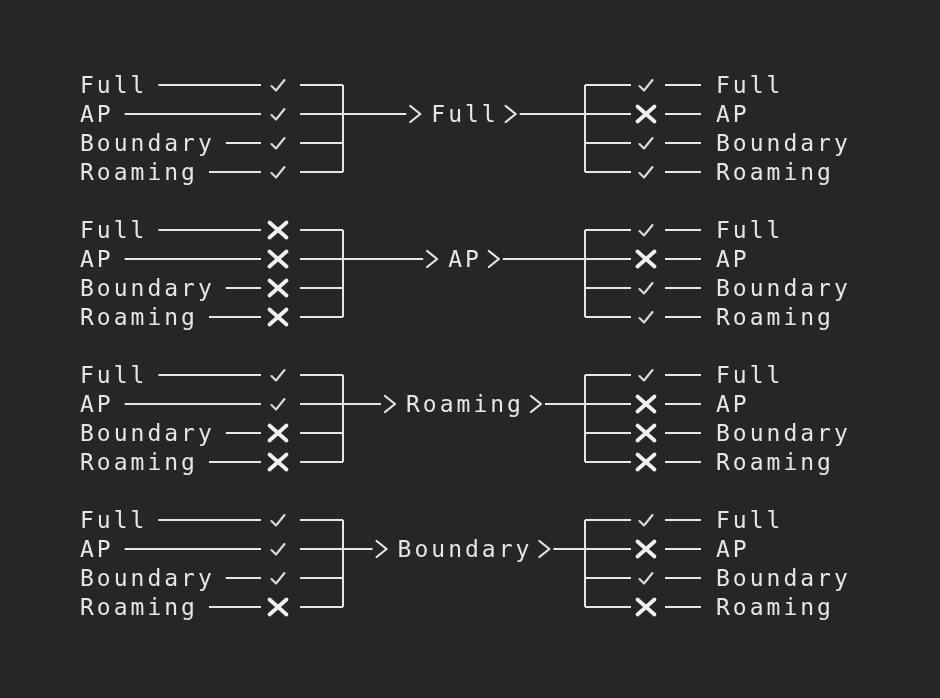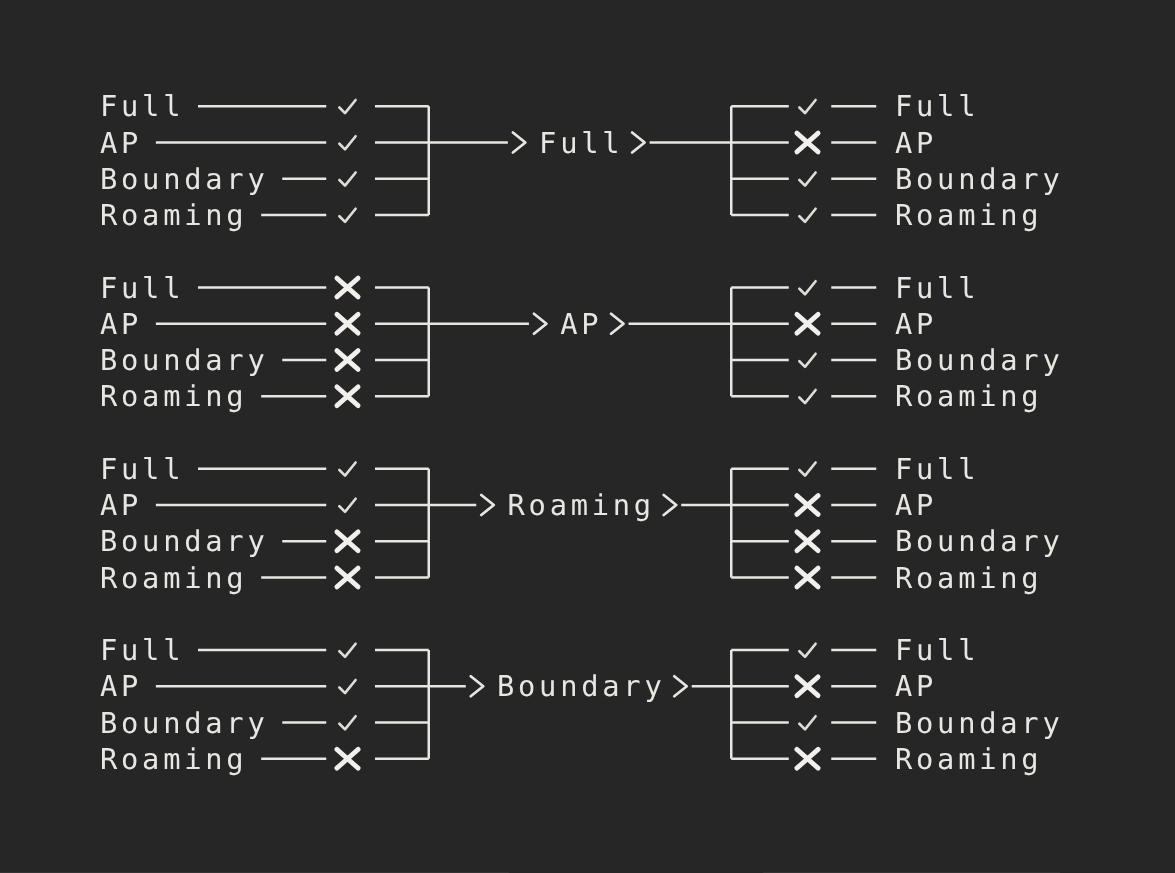--- a/index.html
+++ b/index.html
@@ -16,7 +16,7 @@
     position: relative;
     width: 848px;
     height: 698px;
-    background: #737373;
+    background: #0f766e;
   }
   svg { display: block; }
   svg text {

